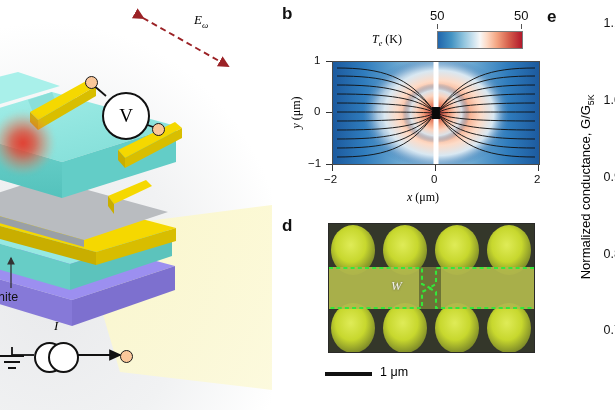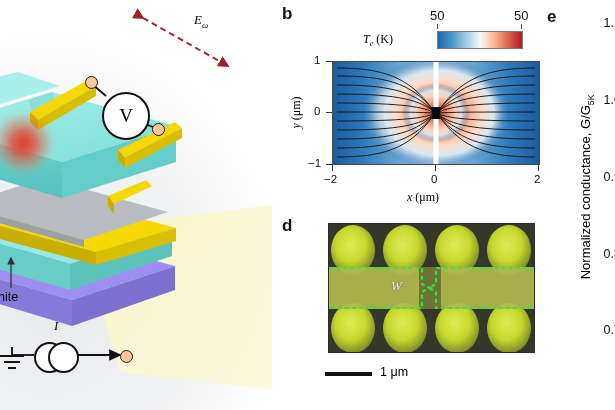--- a/index.html
+++ b/index.html
@@ -188,7 +188,7 @@
 <div id="panel-b">
   <div class="panel-letter" style="left:10px;top:5px;">b</div>
 
-  <div class="cbar-title" style="left:91px;top:32px;">
+  <div class="cbar-title" style="left:100px;top:32px;">
     <span>T</span><sub>e</sub><span style="font-style:normal;"> (K)</span>
   </div>
   <div id="cbar"></div>

